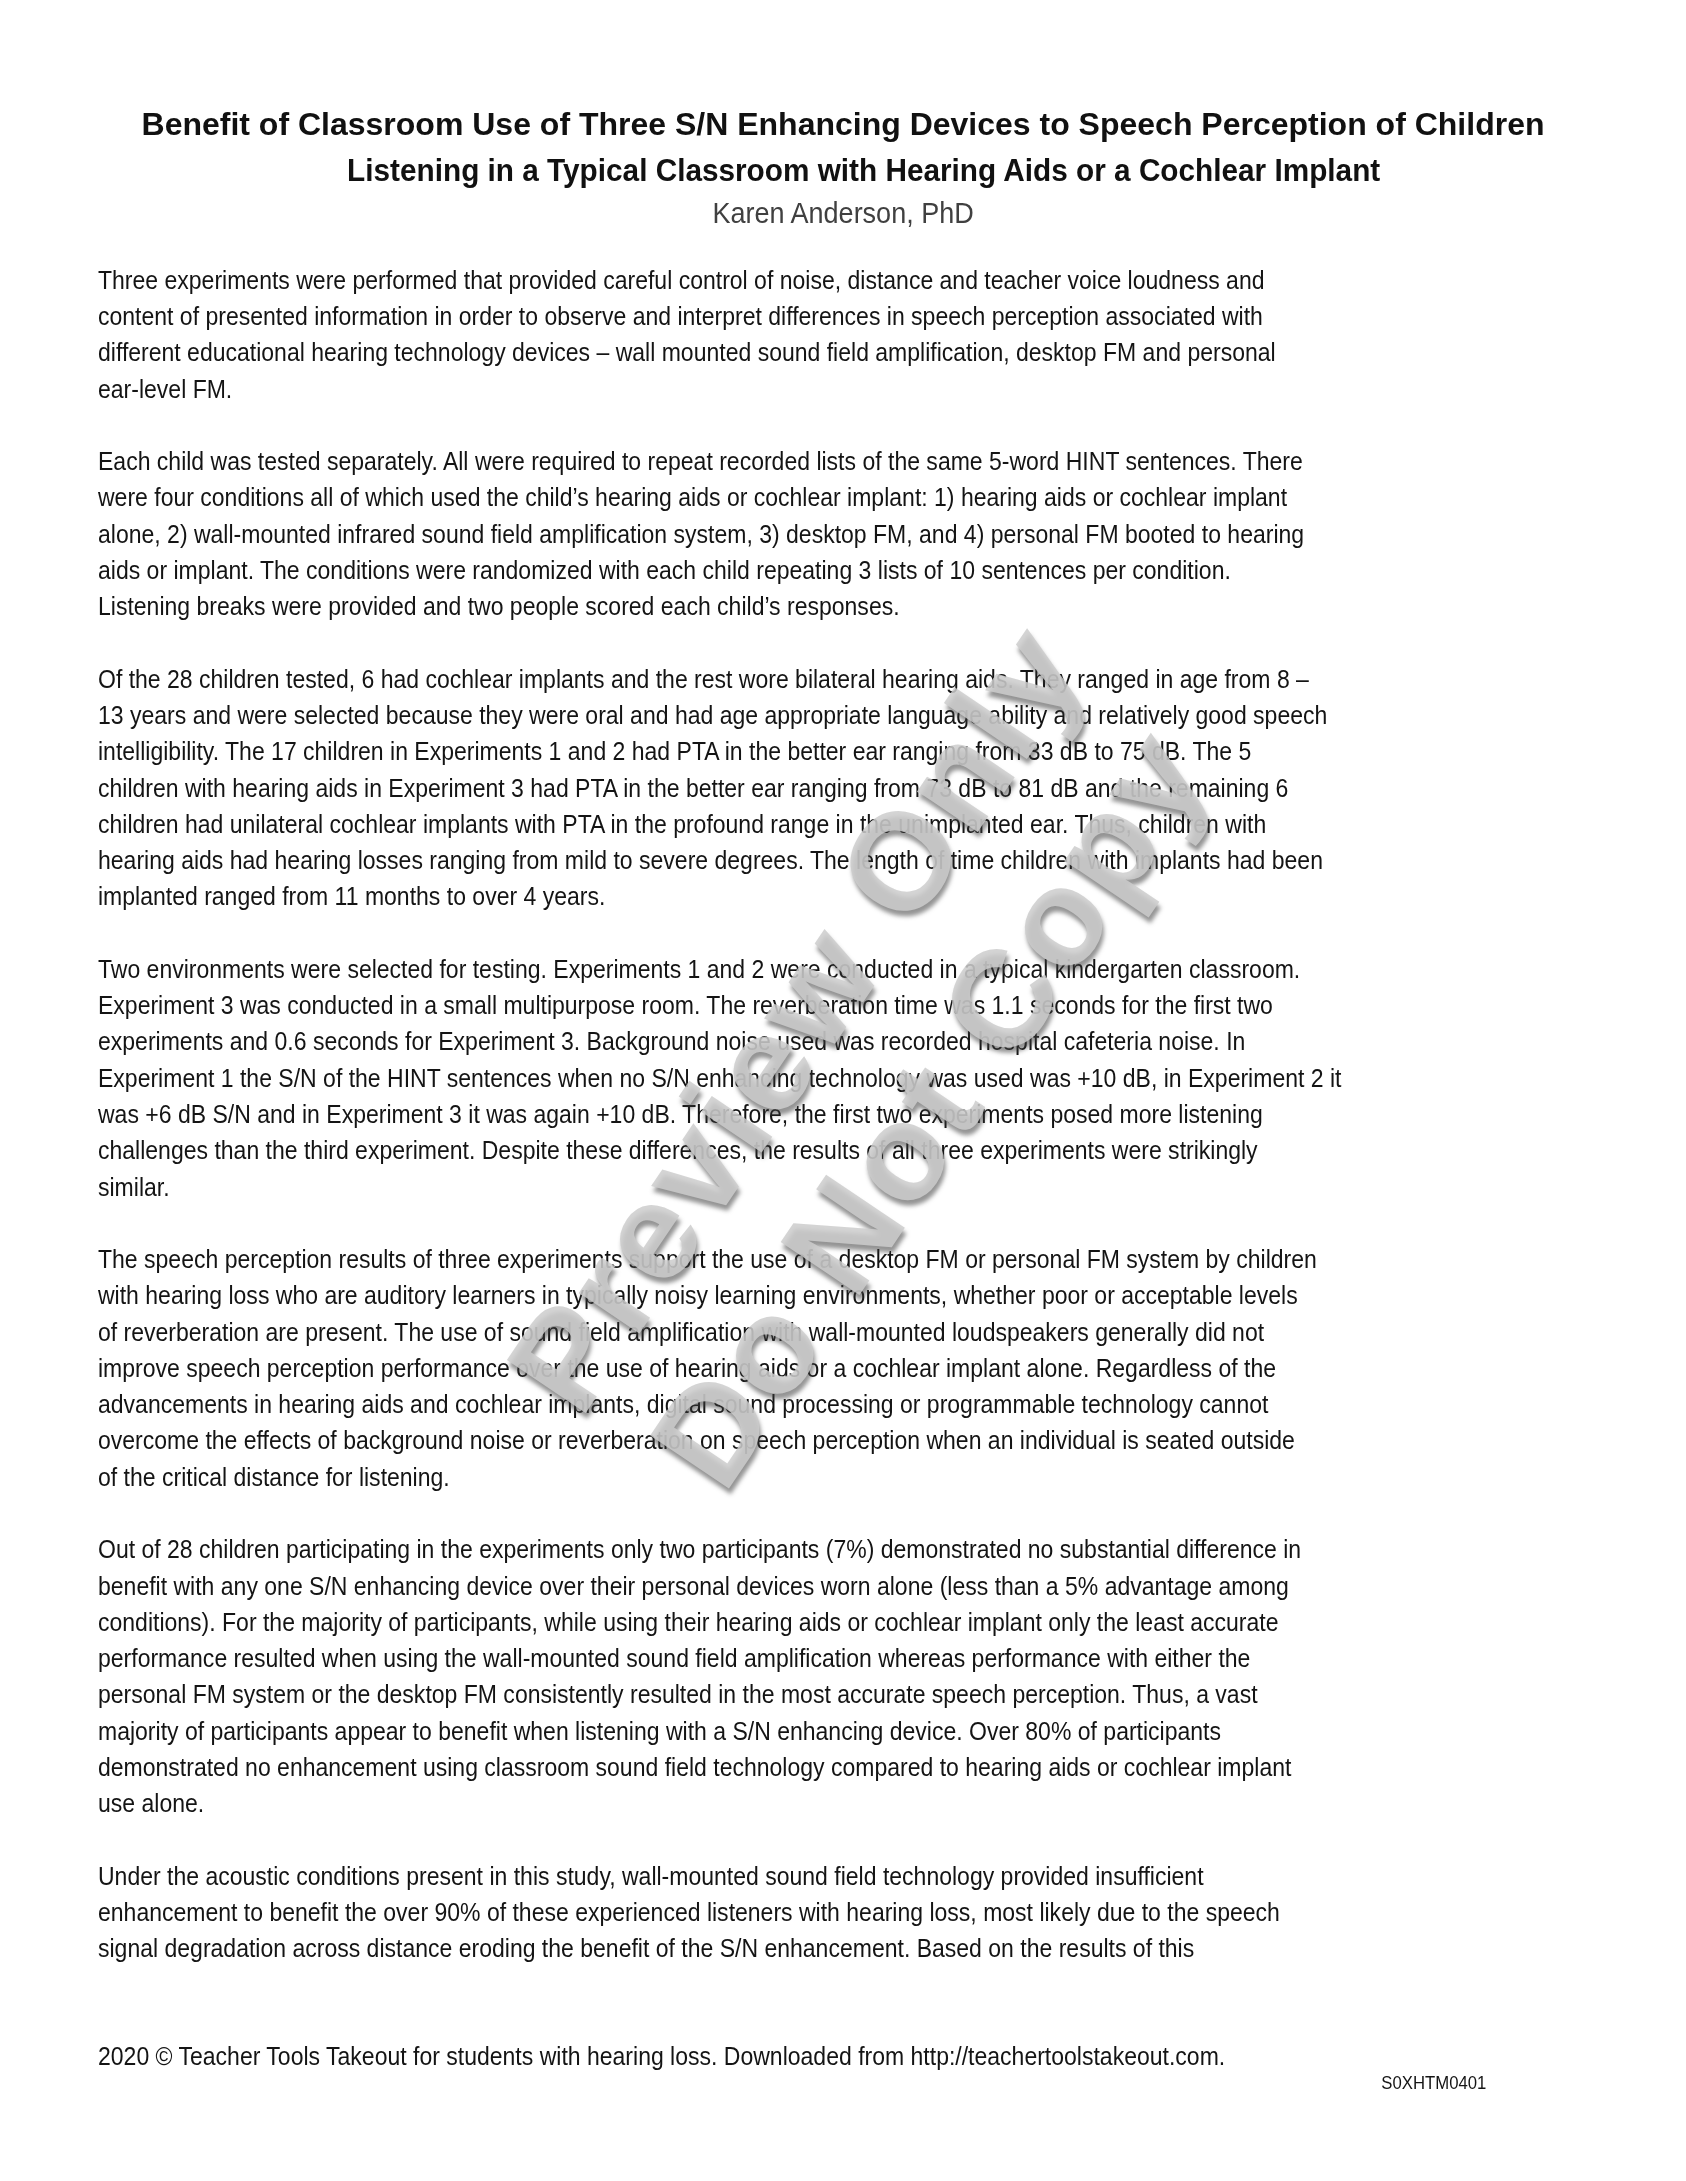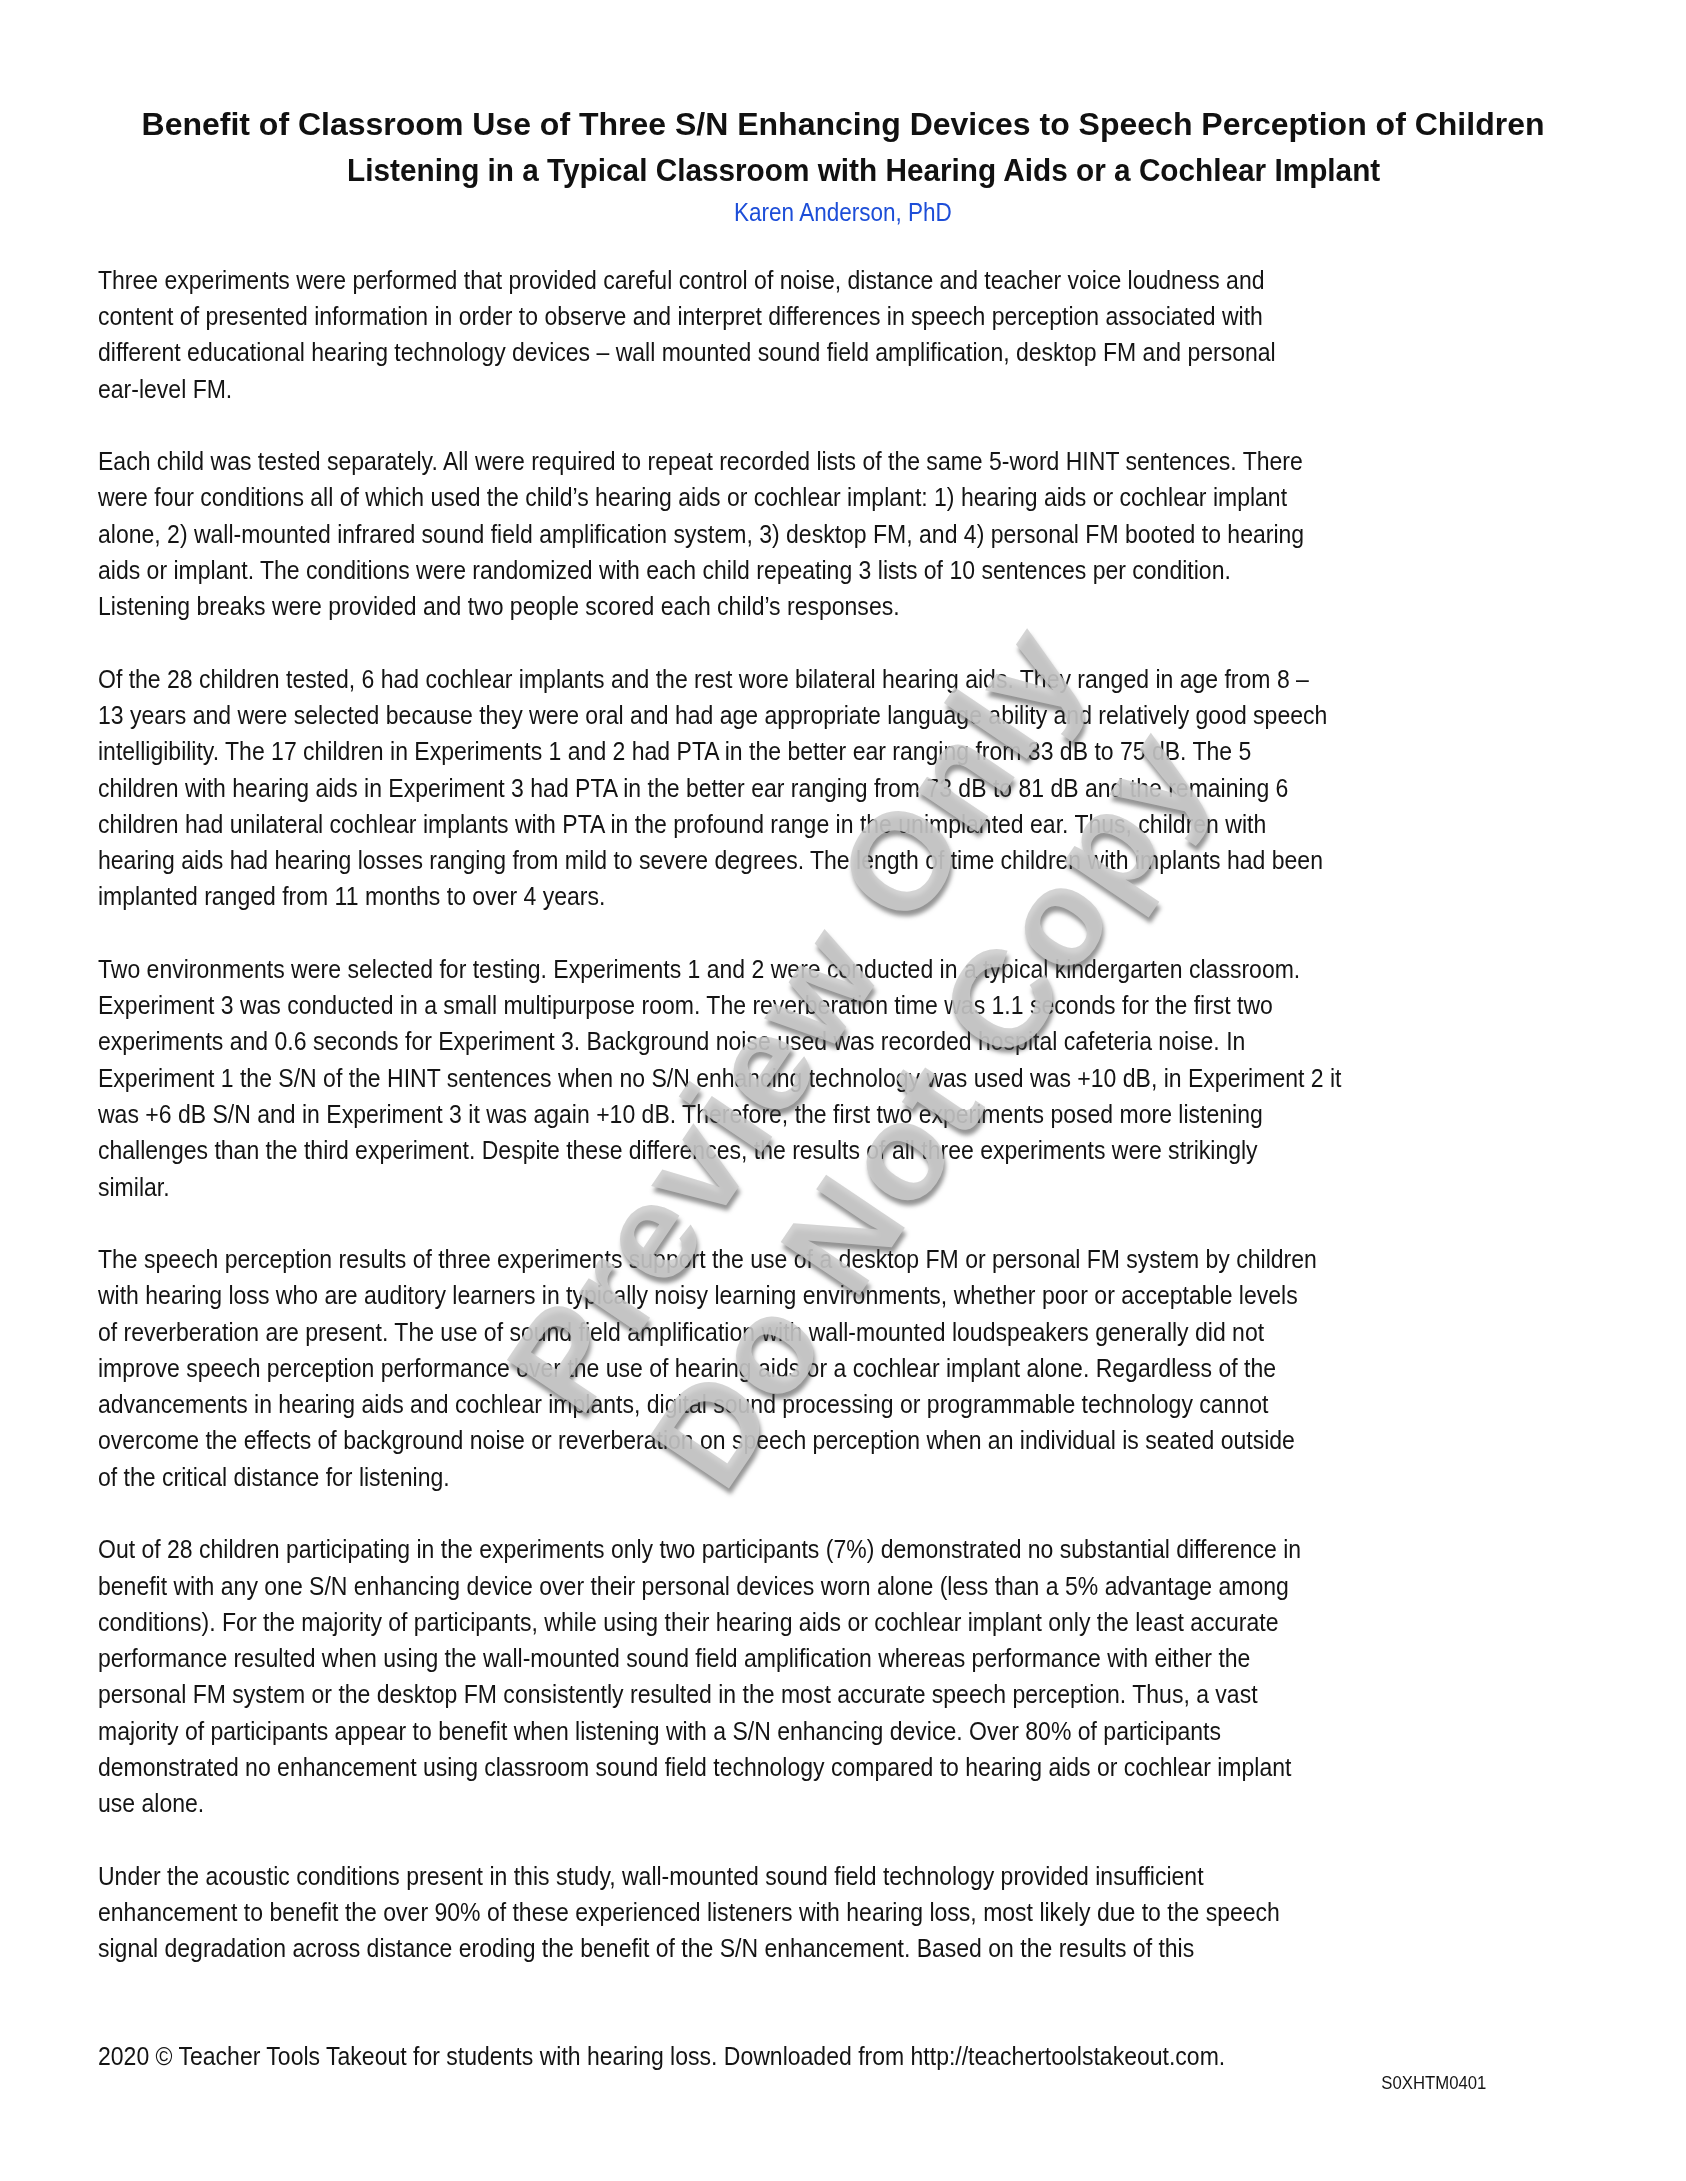--- a/index.html
+++ b/index.html
@@ -13,8 +13,8 @@
   .title-line span { display: inline-block; transform-origin: center center; }
   .author {
     position: absolute; left: 0; width: 1686px; text-align: center;
-    font-family: "Liberation Sans", sans-serif; font-size: 25px; line-height: 31px;
-    color: #1d4ed8; white-space: nowrap;
+    font-family: "Liberation Sans", sans-serif; font-size: 30px; line-height: 31px;
+    color: #404040; white-space: nowrap;
   }
   .author span { display: inline-block; transform: scaleX(0.9); transform-origin: center center; }
   .body-line {

